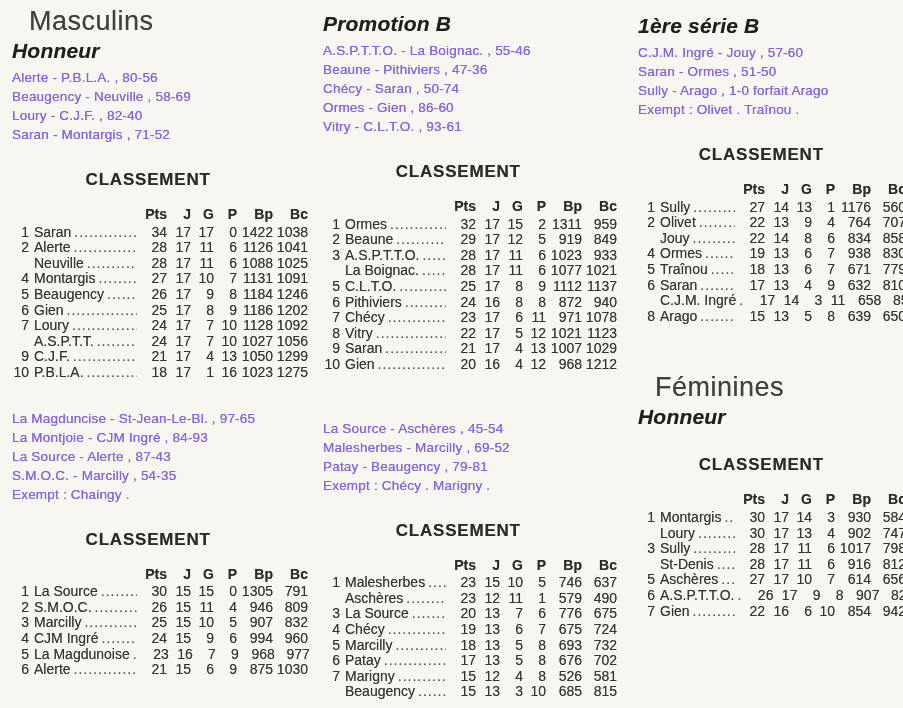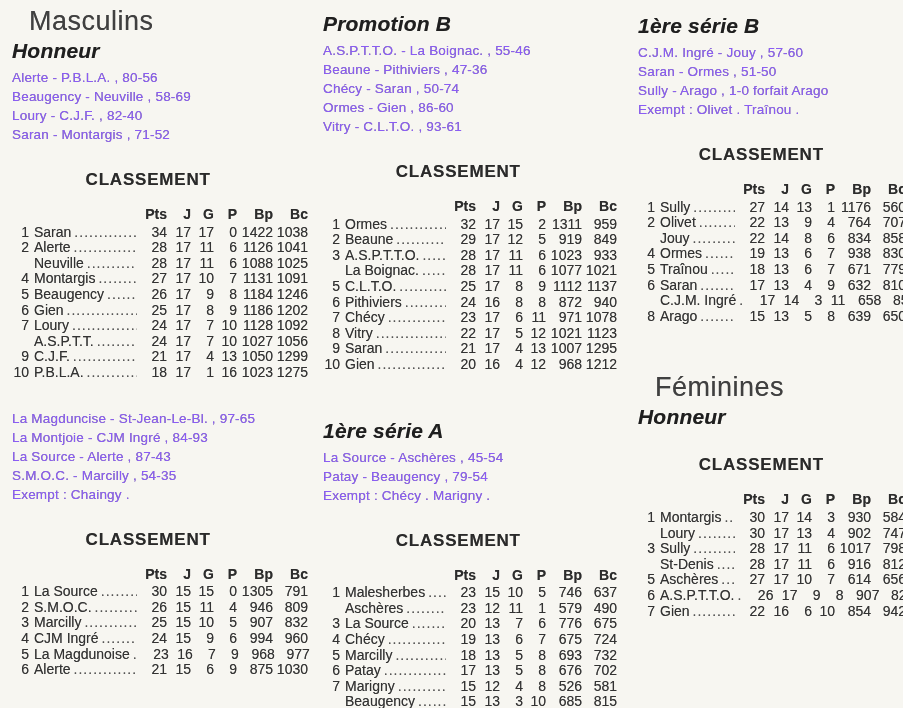--- a/index.html
+++ b/index.html
@@ -403,7 +403,7 @@
             <span class="num w-g">4</span>
             <span class="num w-p">13</span>
             <span class="num w-bp">1007</span>
-            <span class="num w-bc">1295</span>
+            <span class="num w-bc">1029</span>
           </div>
           <div class="trow">
             <span class="cell-rank">10</span>

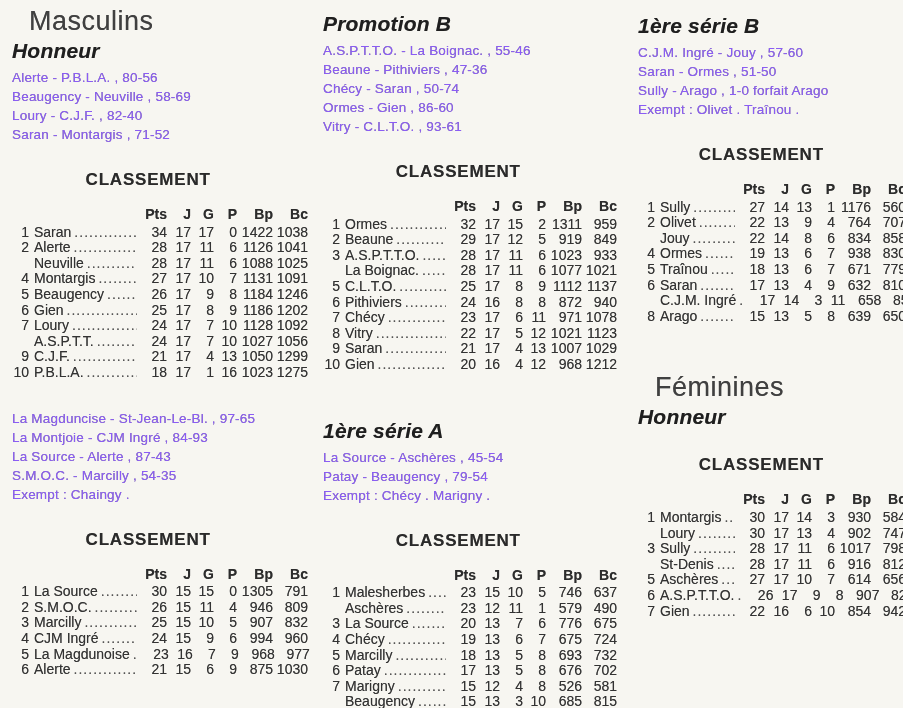--- a/index.html
+++ b/index.html
@@ -419,7 +419,6 @@
         </div>
       </div>
       <div class="section">
-        <div class="section-title">1ère série A</div>
         <ul class="results">
           <li>La Source - Aschères , 45-54</li>
           <li>Patay - Beaugency , 79-54</li>

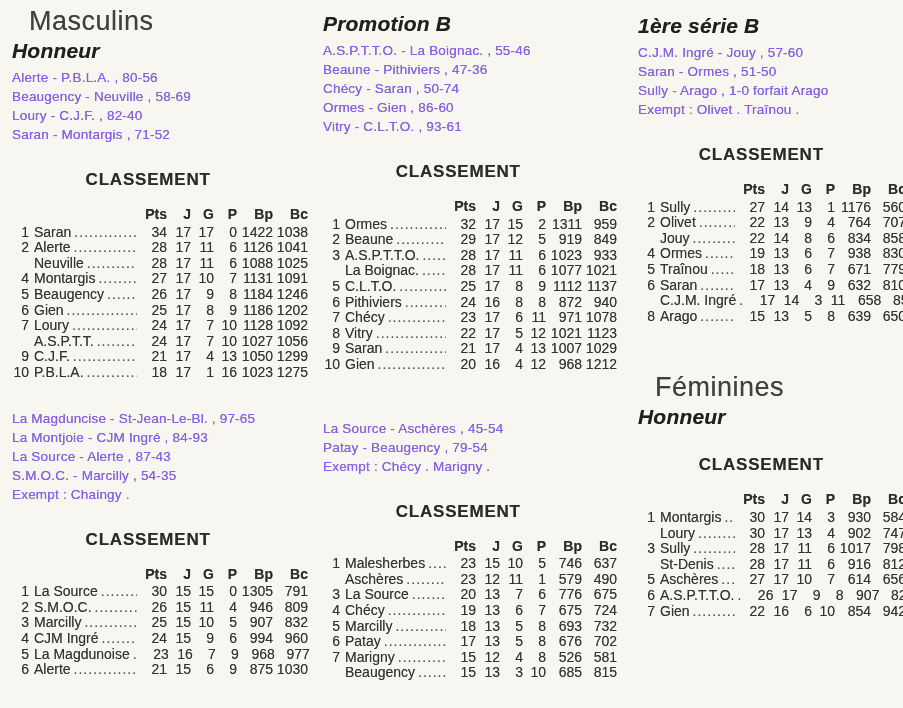--- a/index.html
+++ b/index.html
@@ -421,6 +421,7 @@
       <div class="section">
         <ul class="results">
           <li>La Source - Aschères , 45-54</li>
+          <li>Malesherbes - Marcilly , 69-52</li>
           <li>Patay - Beaugency , 79-54</li>
           <li>Exempt : Chécy . Marigny .</li>
         </ul>

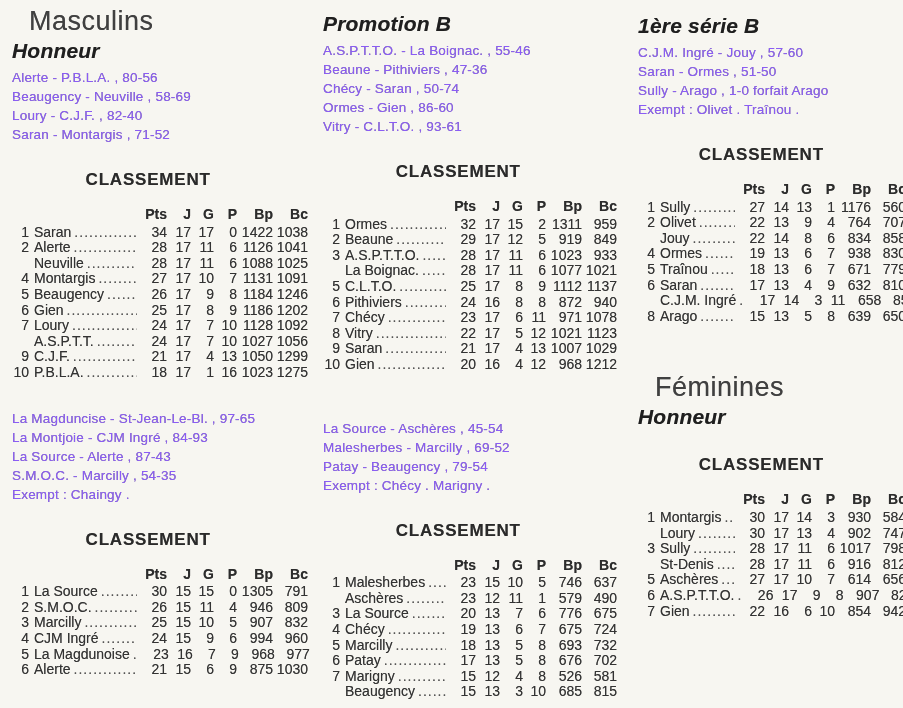--- a/index.html
+++ b/index.html
@@ -422,7 +422,7 @@
         <ul class="results">
           <li>La Source - Aschères , 45-54</li>
           <li>Malesherbes - Marcilly , 69-52</li>
-          <li>Patay - Beaugency , 79-54</li>
+          <li>Patay - Beaugency , 79-81</li>
           <li>Exempt : Chécy . Marigny .</li>
         </ul>
         <div class="classement">CLASSEMENT</div>

